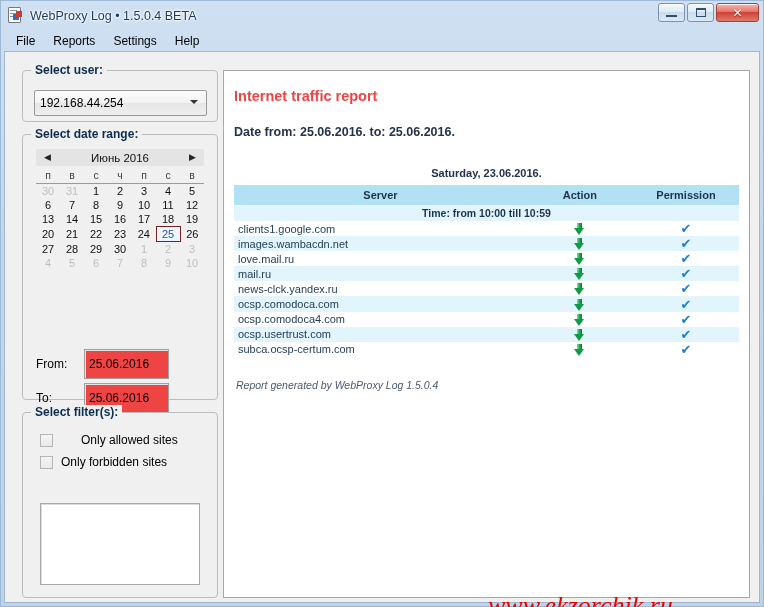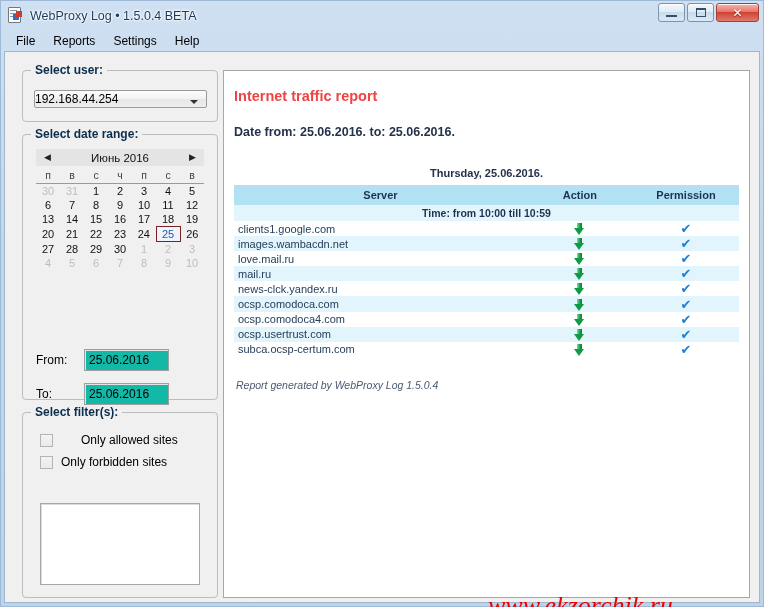--- a/index.html
+++ b/index.html
@@ -139,11 +139,12 @@
   .combo {
     position: absolute;
     left: 11px; top: 19px;
-    width: 173px; height: 18px;
+    width: 173px; height: 26px;
     border: 1px solid #9a9a9a;
     border-radius: 2px;
     background: linear-gradient(to bottom, #fcfcfc 0%, #f2f2f2 50%, #e6e6e6 51%, #eeeeee 100%);
     display: flex; align-items: center;
+    padding-left: 5px;
     font-size: 12px;
     color: #000;
   }

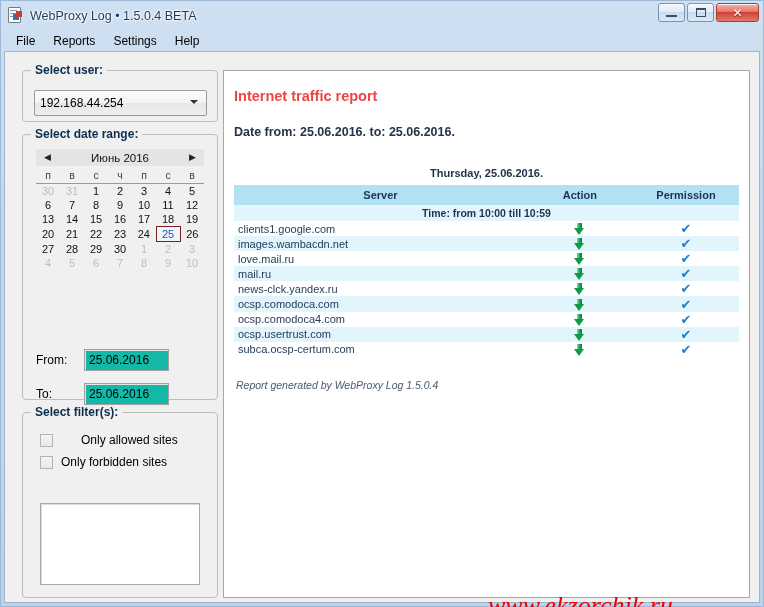--- a/index.html
+++ b/index.html
@@ -543,7 +543,7 @@
       <div class="report-inner">
         <div class="rpt-h1">Internet traffic report</div>
         <div class="rpt-h2">Date from: 25.06.2016. to: 25.06.2016.</div>
-        <div class="rpt-daytitle">Thursday, 25.06.2016.</div>
+        <div class="rpt-daytitle">Saturday, 23.06.2016.</div>
 
         <table class="rpt">
           <thead>

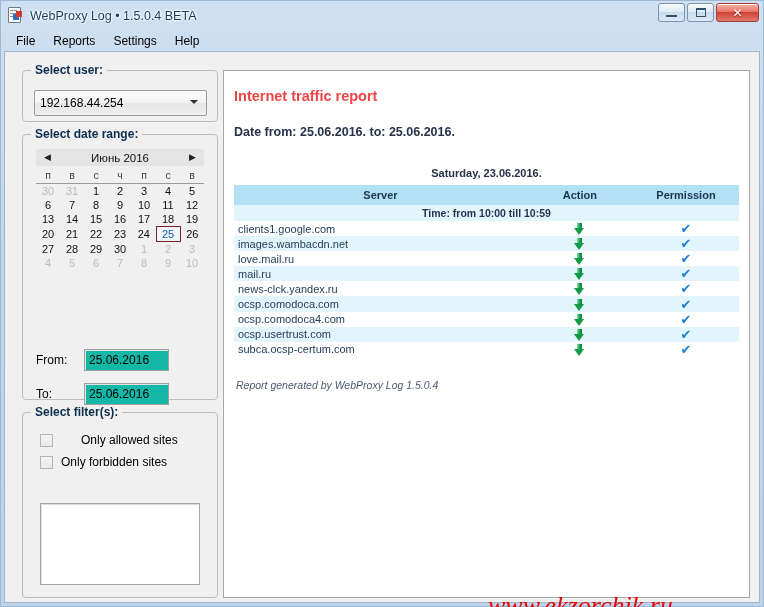--- a/index.html
+++ b/index.html
@@ -215,9 +215,9 @@
   #row-to   { top: 248px; }
   .fieldrow .lbl { width: 48px; }
   .textbox {
-    width: 85px; height: 22px;
+    width: 85px; height: 30px;
     border: 1px solid #a0a0a0;
-    background: #14b8a6;
+    background: #ef4444;
     font-size: 12px;
     padding: 0 4px;
     display: flex; align-items: center;

